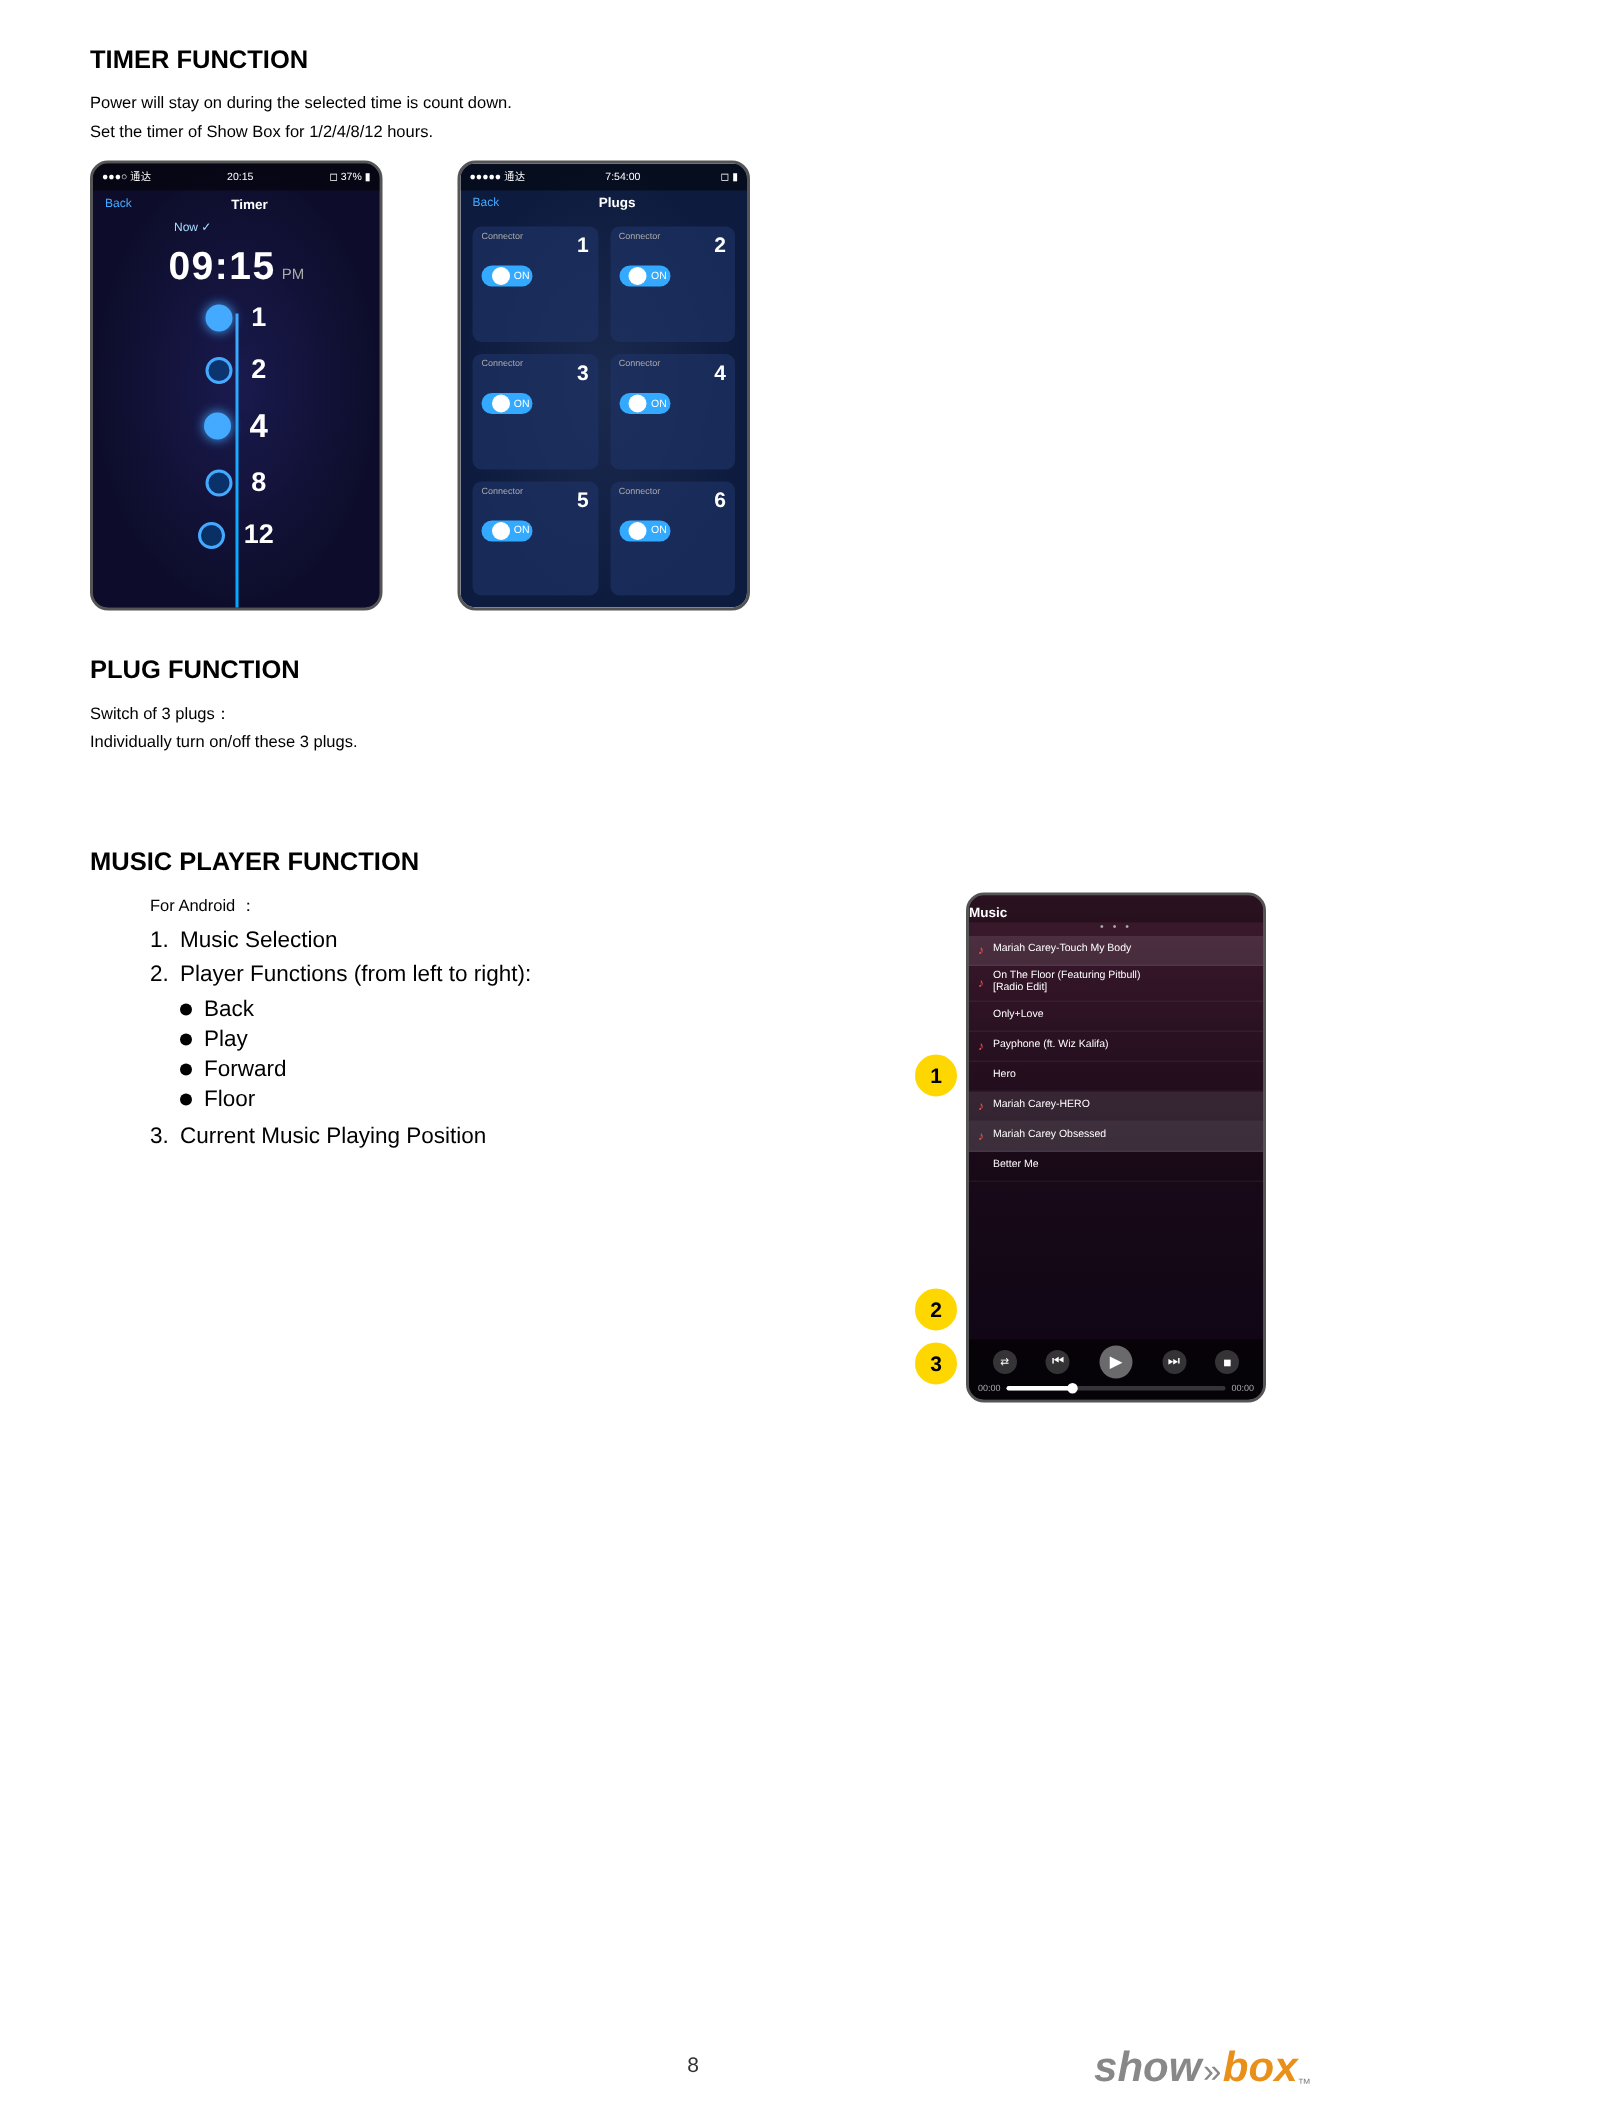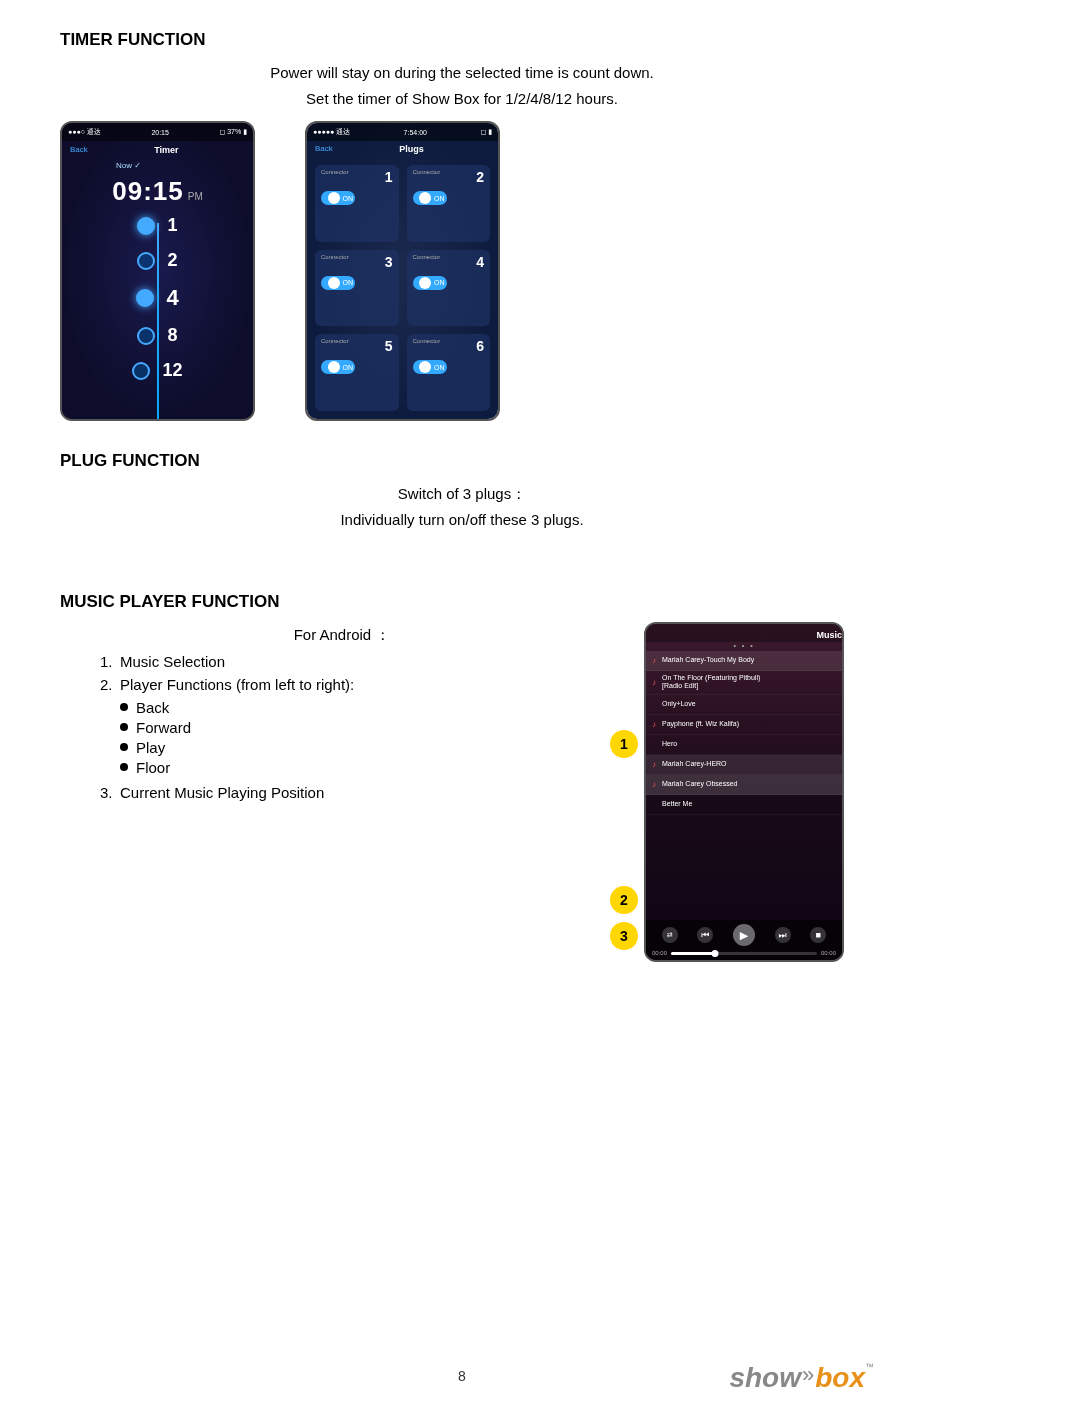--- a/index.html
+++ b/index.html
@@ -27,10 +27,9 @@
       margin-bottom: 10px;
     }
     .section-body {
-      font-size: 15px;
+      font-size: 11px;
       line-height: 1.7;
       margin-bottom: 10px;
-      text-align: center;
     }
 
     .top-images-row {

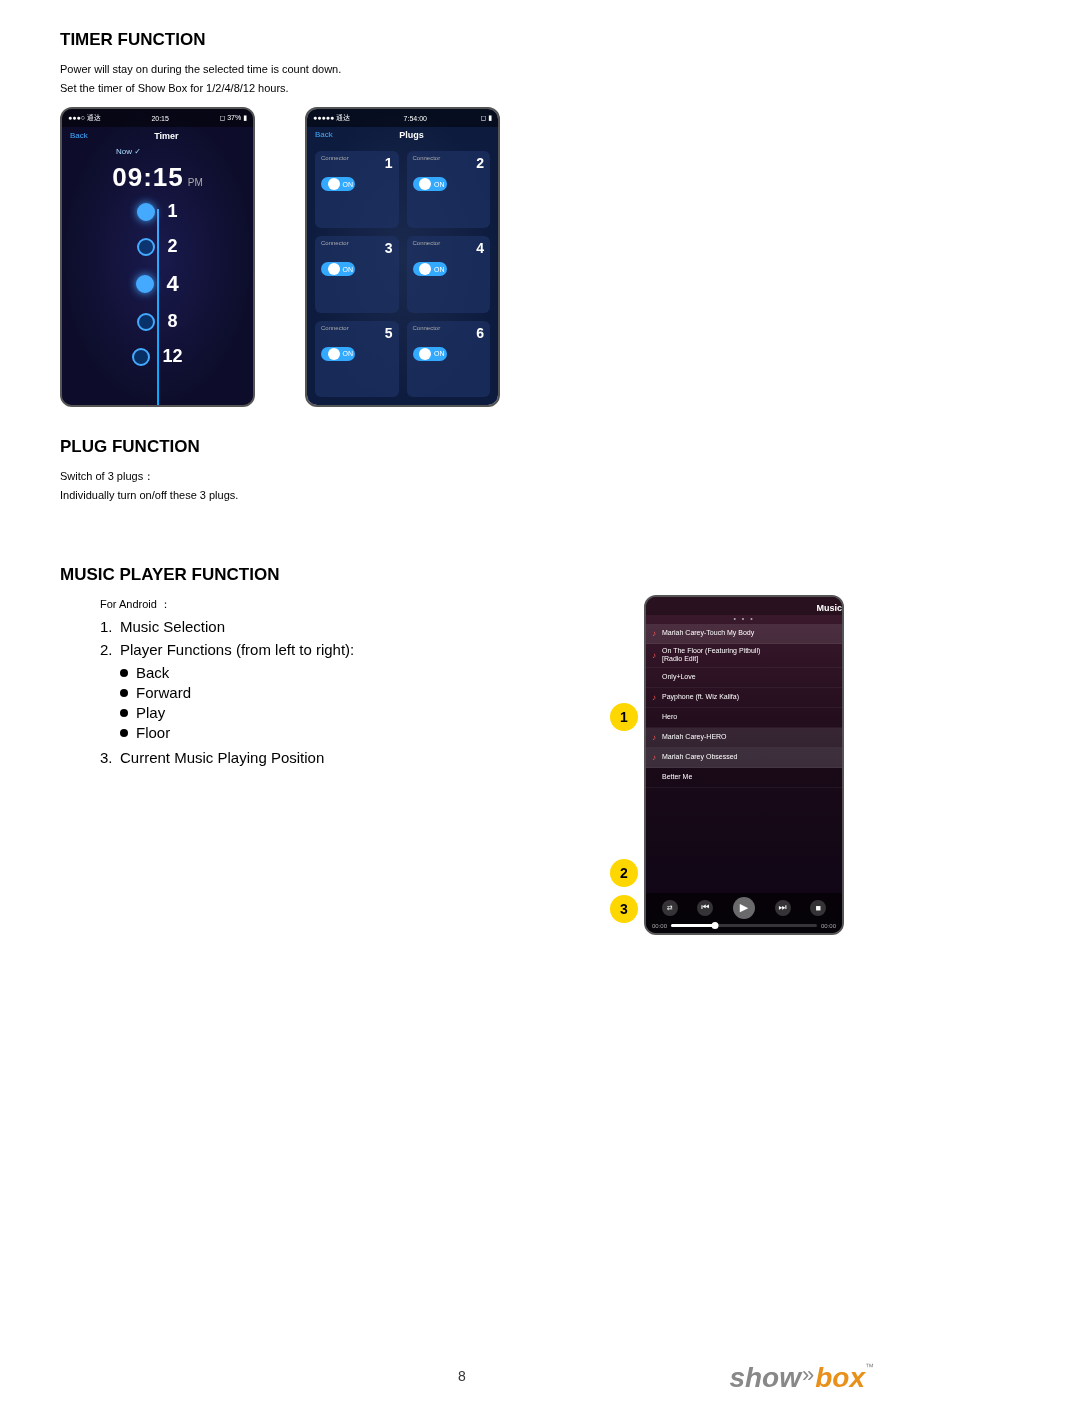--- a/index.html
+++ b/index.html
@@ -272,7 +272,7 @@
       position: relative;
     }
     .music-header {
-      text-align: right;
+      text-align: left;
       padding: 6px 0 2px 0;
       font-size: 9px;
       color: #fff;

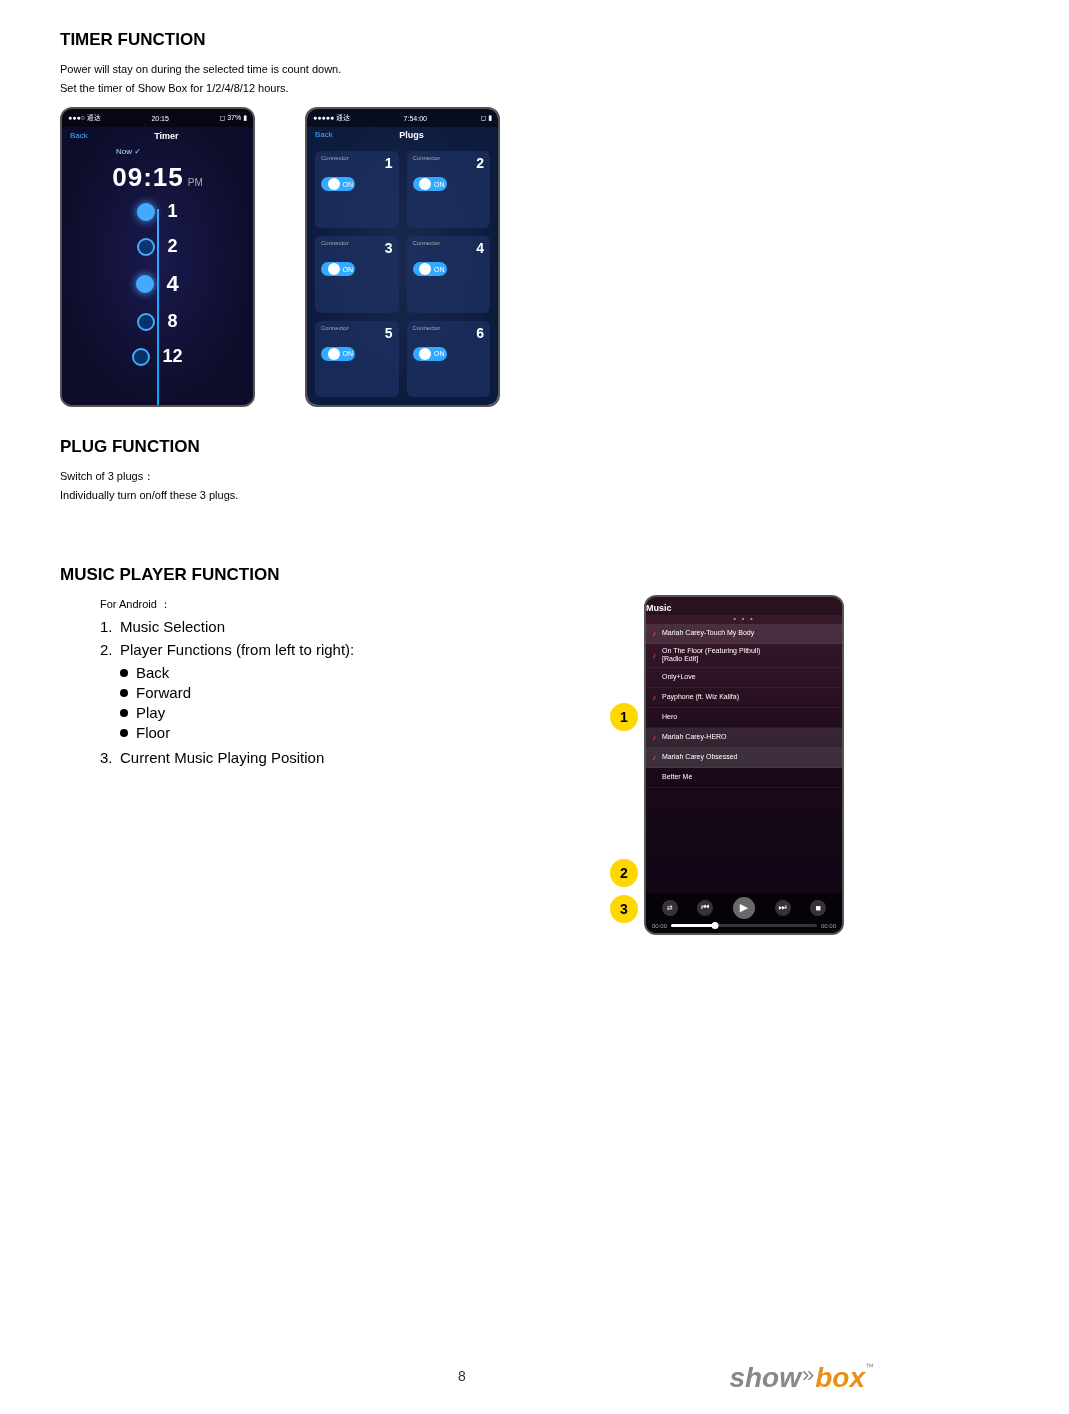--- a/index.html
+++ b/index.html
@@ -577,11 +577,11 @@
           </li>
           <li>
             <span class="bullet-dot"></span>
-            <span>Forward</span>
+            <span>Play</span>
           </li>
           <li>
             <span class="bullet-dot"></span>
-            <span>Play</span>
+            <span>Forward</span>
           </li>
           <li>
             <span class="bullet-dot"></span>

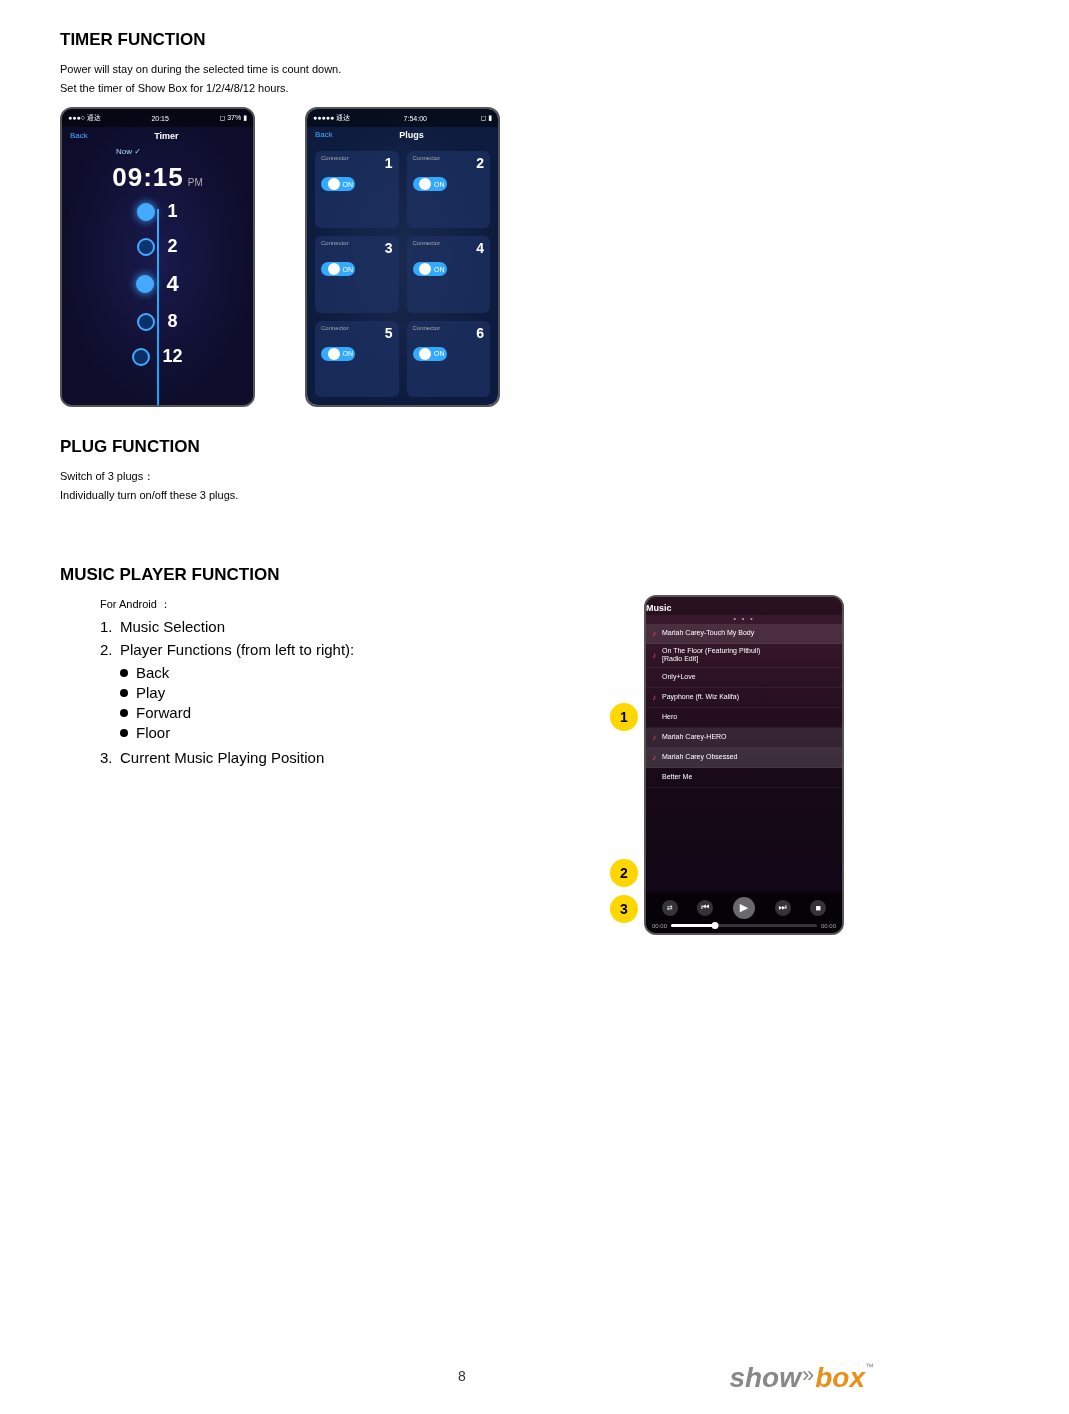--- a/index.html
+++ b/index.html
@@ -406,7 +406,7 @@
 
     .logo-container {
       display: flex;
-      align-items: flex-start;
+      align-items: flex-end;
     }
     
     .logo-s { color: #888; font-style: italic; font-weight: bold; font-size: 28px; }

